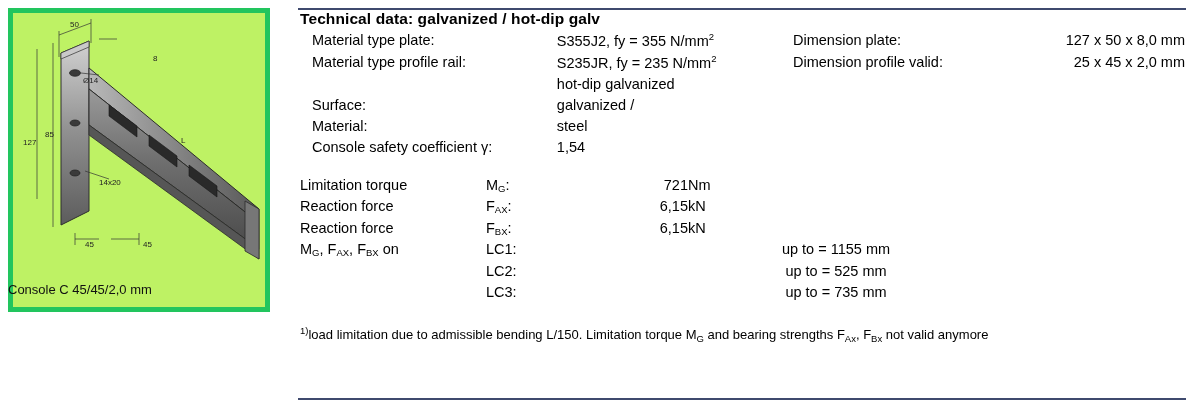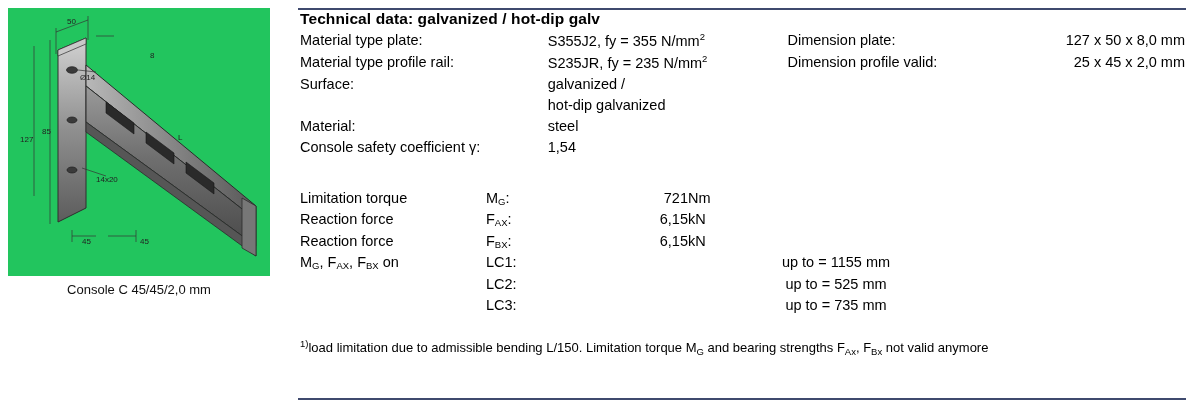--- a/index.html
+++ b/index.html
@@ -27,9 +27,9 @@
     left: 8px;
     top: 8px;
     width: 262px;
-    height: 268px;
-    border: 2px solid #22c55e;
-    background: #22c55e;
+    height: 304px;
+    border: 5px solid #22c55e;
+    background: #bef264;
     box-sizing: border-box;
     overflow: hidden;
   }

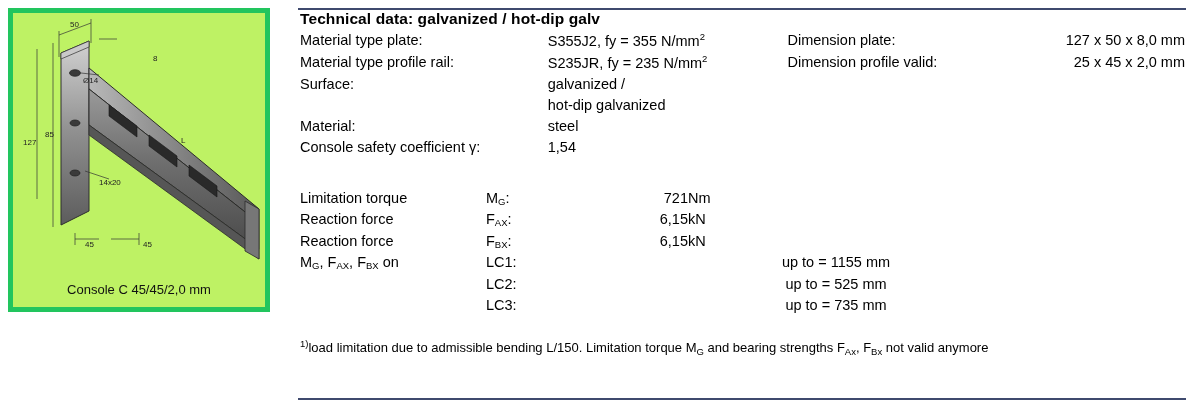--- a/index.html
+++ b/index.html
@@ -79,6 +79,7 @@
   table.spec {
     border-collapse: collapse;
     font-size: 14.5px;
+    margin-left: 12px;
   }
   table.spec td {
     padding: 0 0 1px 0;

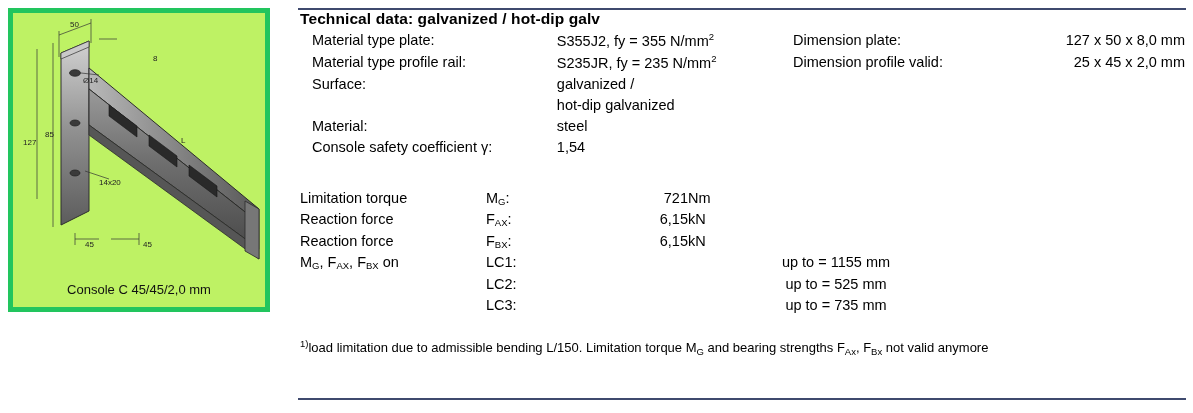--- a/index.html
+++ b/index.html
@@ -219,14 +219,14 @@
           <td class="c-value2">25 x 45 x 2,0 mm</td>
         </tr>
         <tr>
+          <td class="c-label"></td>
+          <td class="c-value">hot-dip galvanized</td>
+          <td class="c-label2"></td>
+          <td class="c-value2"></td>
+        </tr>
+        <tr>
           <td class="c-label">Surface:</td>
           <td class="c-value">galvanized /</td>
-          <td class="c-label2"></td>
-          <td class="c-value2"></td>
-        </tr>
-        <tr>
-          <td class="c-label"></td>
-          <td class="c-value">hot-dip galvanized</td>
           <td class="c-label2"></td>
           <td class="c-value2"></td>
         </tr>

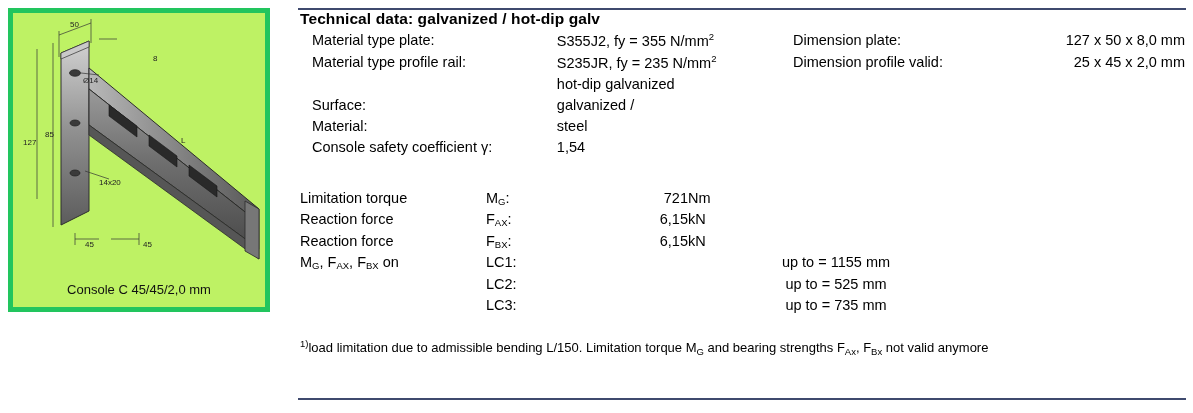--- a/index.html
+++ b/index.html
@@ -95,7 +95,7 @@
   table.loads {
     border-collapse: collapse;
     font-size: 14.5px;
-    margin-top: 30px;
+    margin-top: 17px;
   }
   table.loads td {
     padding: 0 0 1px 0;

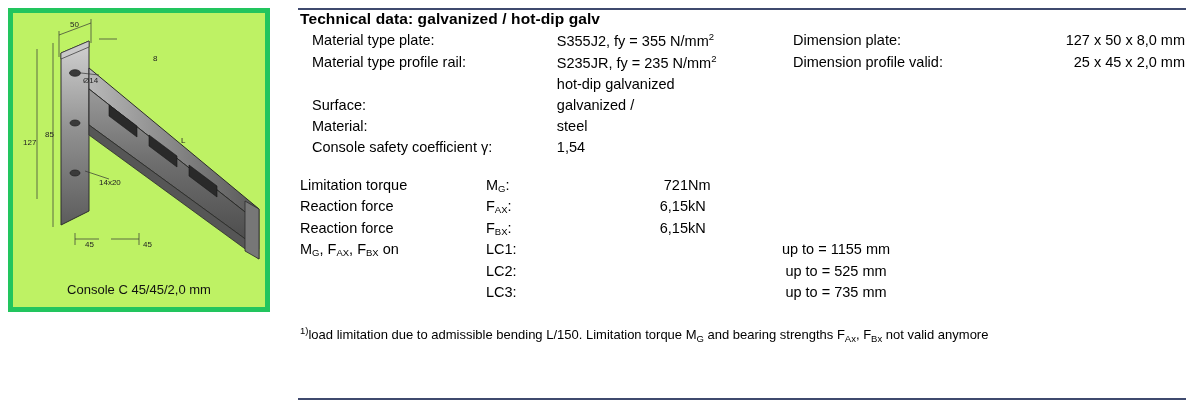--- a/index.html
+++ b/index.html
@@ -38,7 +38,7 @@
     left: 8px;
     top: 282px;
     width: 262px;
-    text-align: center;
+    text-align: left;
     font-size: 13px;
     color: #111;
   }

